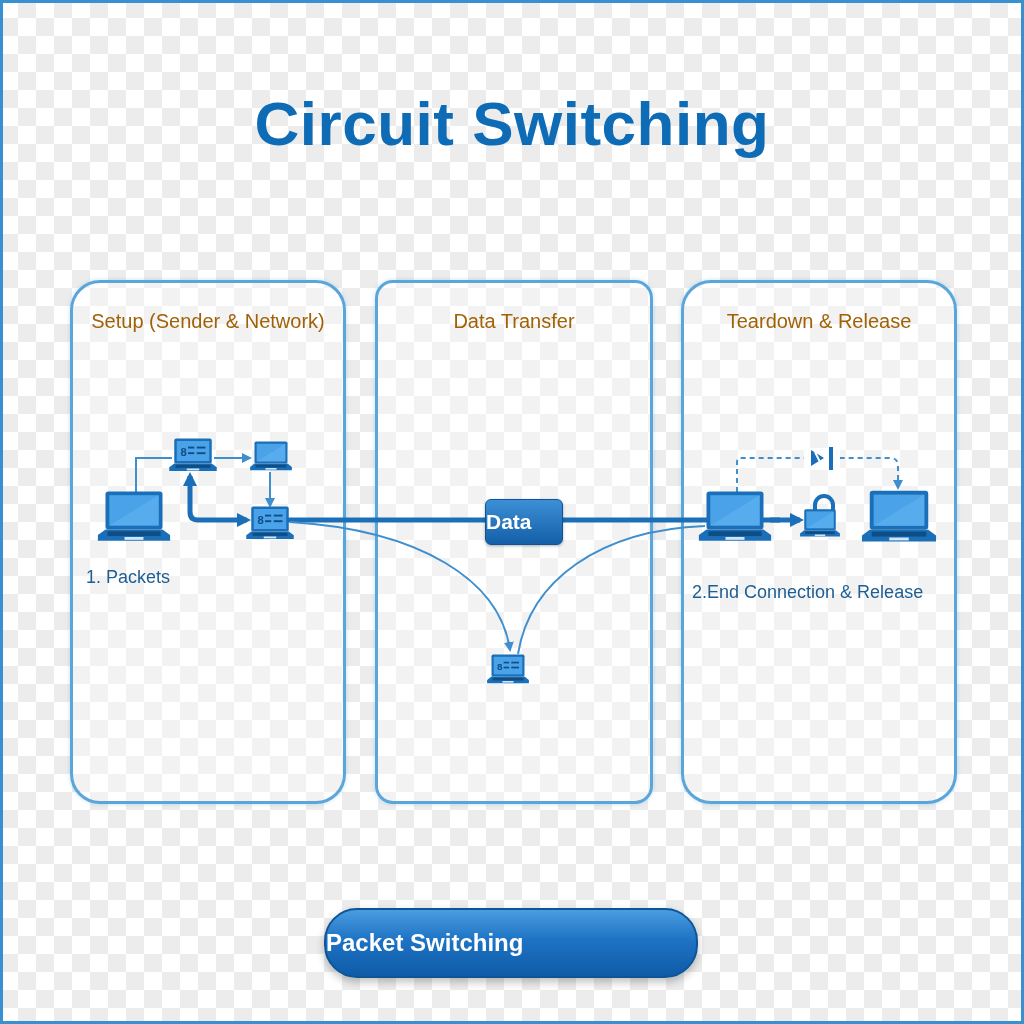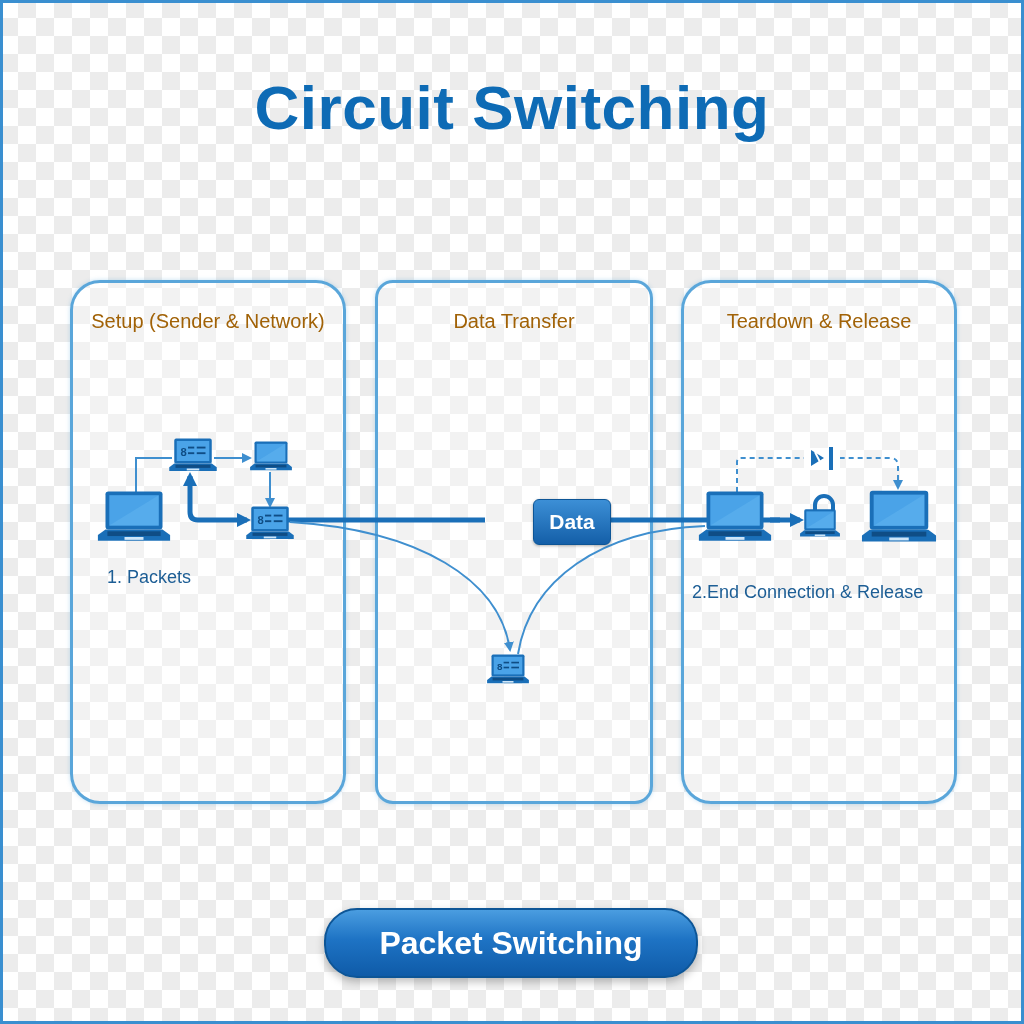--- a/index.html
+++ b/index.html
@@ -18,7 +18,7 @@
     border:3px solid #3a8fd0; pointer-events:none;
   }
   .title {
-    position:absolute; left:0; width:1024px; top:72px; text-align:center;
+    position:absolute; left:0; width:1024px; top:88px; text-align:center;
     font-size:62px; font-weight:bold; color:#0e6bb5; letter-spacing:0.5px;
   }
   .panel {

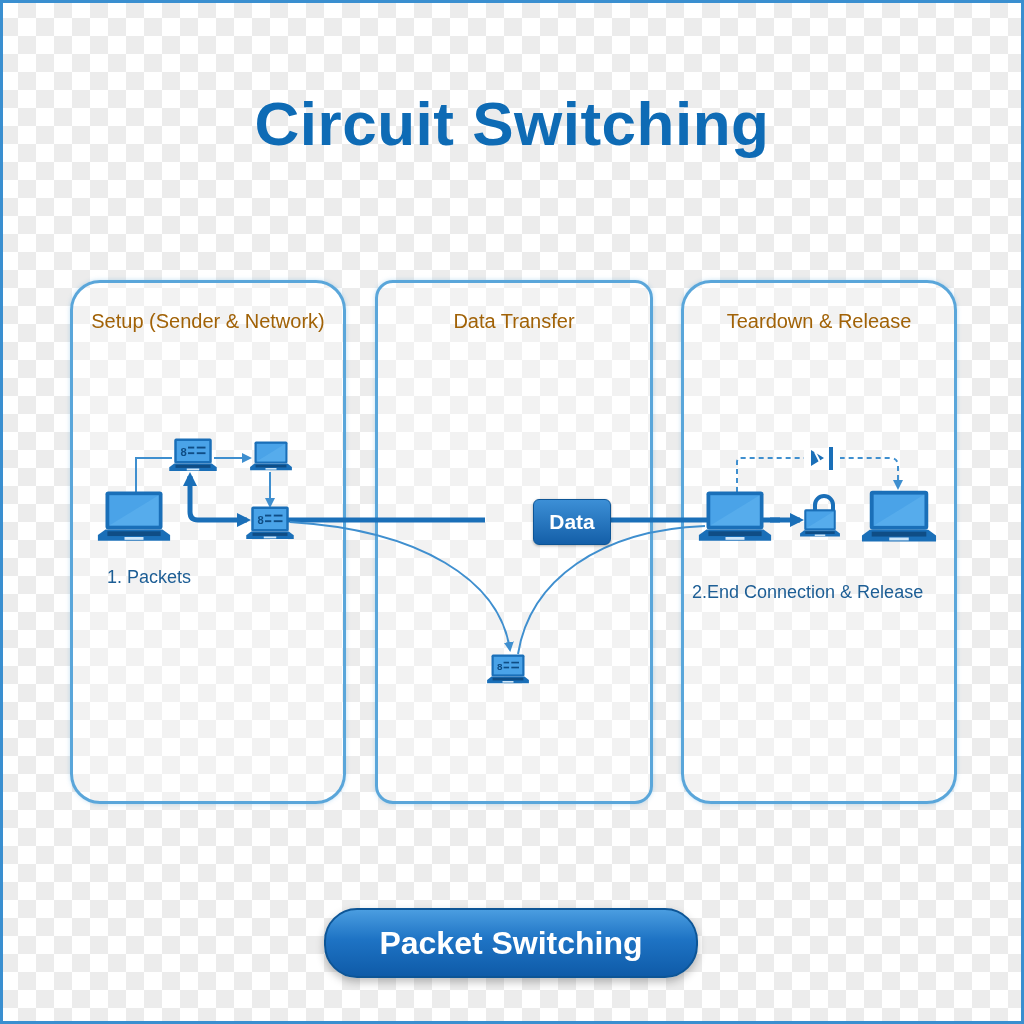--- a/index.html
+++ b/index.html
@@ -42,7 +42,7 @@
     position:absolute; left:485px; top:499px; width:76px; height:44px;
     border-radius:6px; background:linear-gradient(#3c8fd6, #145fa8);
     border:1px solid #0d5596; color:#fff; font-weight:bold; font-size:21px;
-    text-align:center; line-height:44px; box-shadow:0 1px 3px rgba(0,0,0,0.3);margin-left:48px;
+    text-align:left; line-height:44px; box-shadow:0 1px 3px rgba(0,0,0,0.3);
   }
   .pill {
     position:absolute; left:324px; top:908px; width:370px; height:66px;

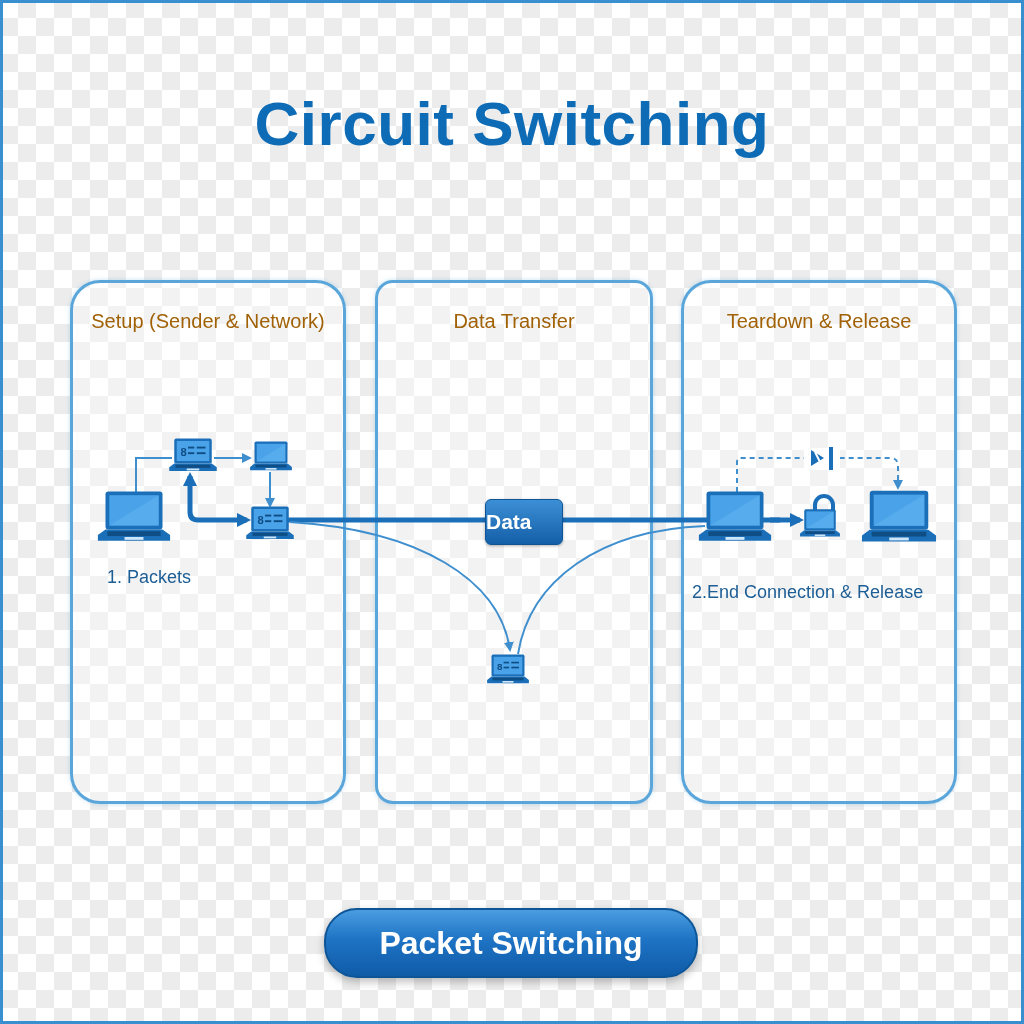--- a/index.html
+++ b/index.html
@@ -136,7 +136,7 @@
   <use href="#laptop" x="860" y="488" width="78" height="60"></use>
 </svg>
 
-<div class="label" style="left:86px; top:567px;margin-left:21px;">1. Packets</div>
+<div class="label" style="left:86px; top:567px;">1. Packets</div>
 <div class="data-box">Data</div>
 <div class="label" style="left:692px; top:574px;margin-top:8px;">2.End Connection &amp; Release</div>
 

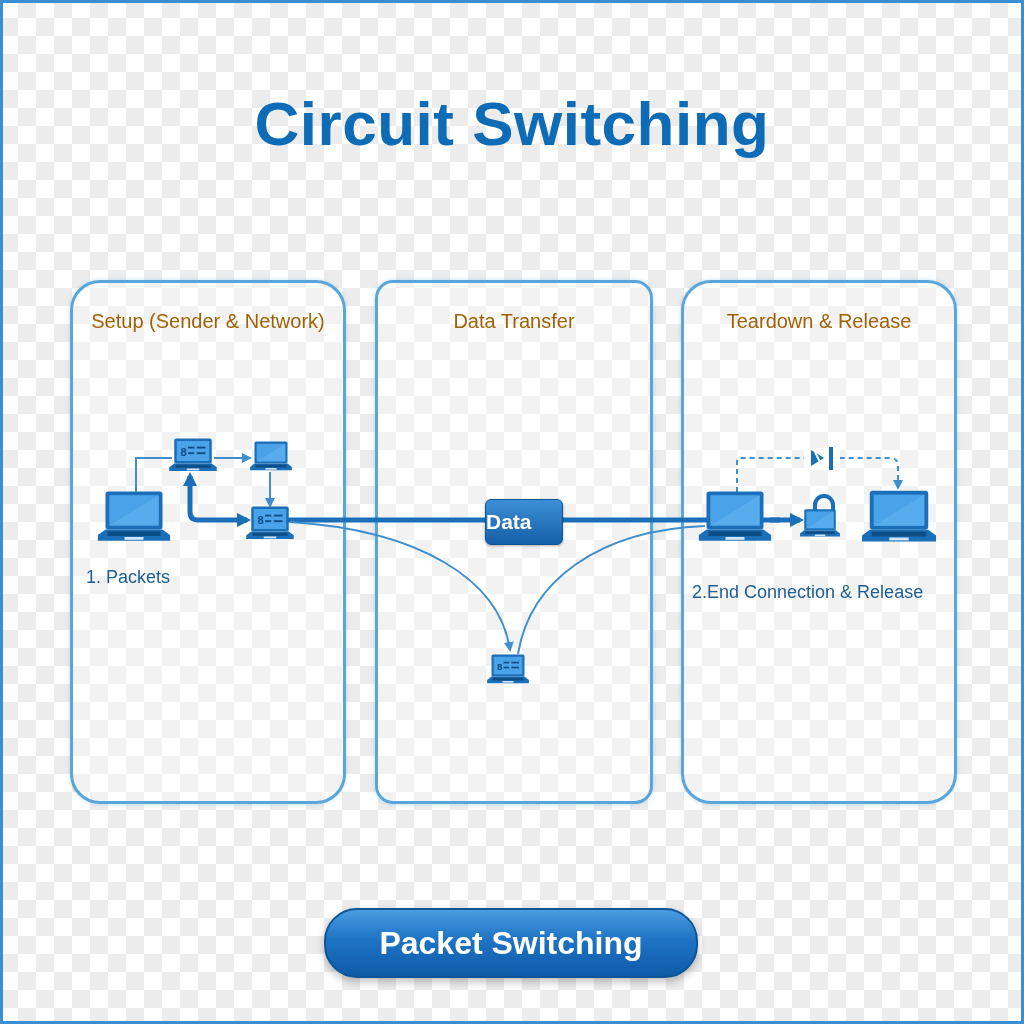--- a/index.html
+++ b/index.html
@@ -47,8 +47,8 @@
   .pill {
     position:absolute; left:324px; top:908px; width:370px; height:66px;
     border-radius:33px; background:linear-gradient(#4a9de0 0%, #1e73c4 45%, #0f5ba8 100%);
-    border:2px solid #0d5596; color:#fff; font-weight:bold; font-size:32px;
-    text-align:center; line-height:66px; box-shadow:0 4px 8px rgba(0,0,0,0.25);
+    border:2px solid #0d5596; color:#fff; font-weight:bold; font-size:24px;
+    line-height:66px; box-shadow:0 4px 8px rgba(0,0,0,0.25);
     cursor:pointer;
   }
 </style>

